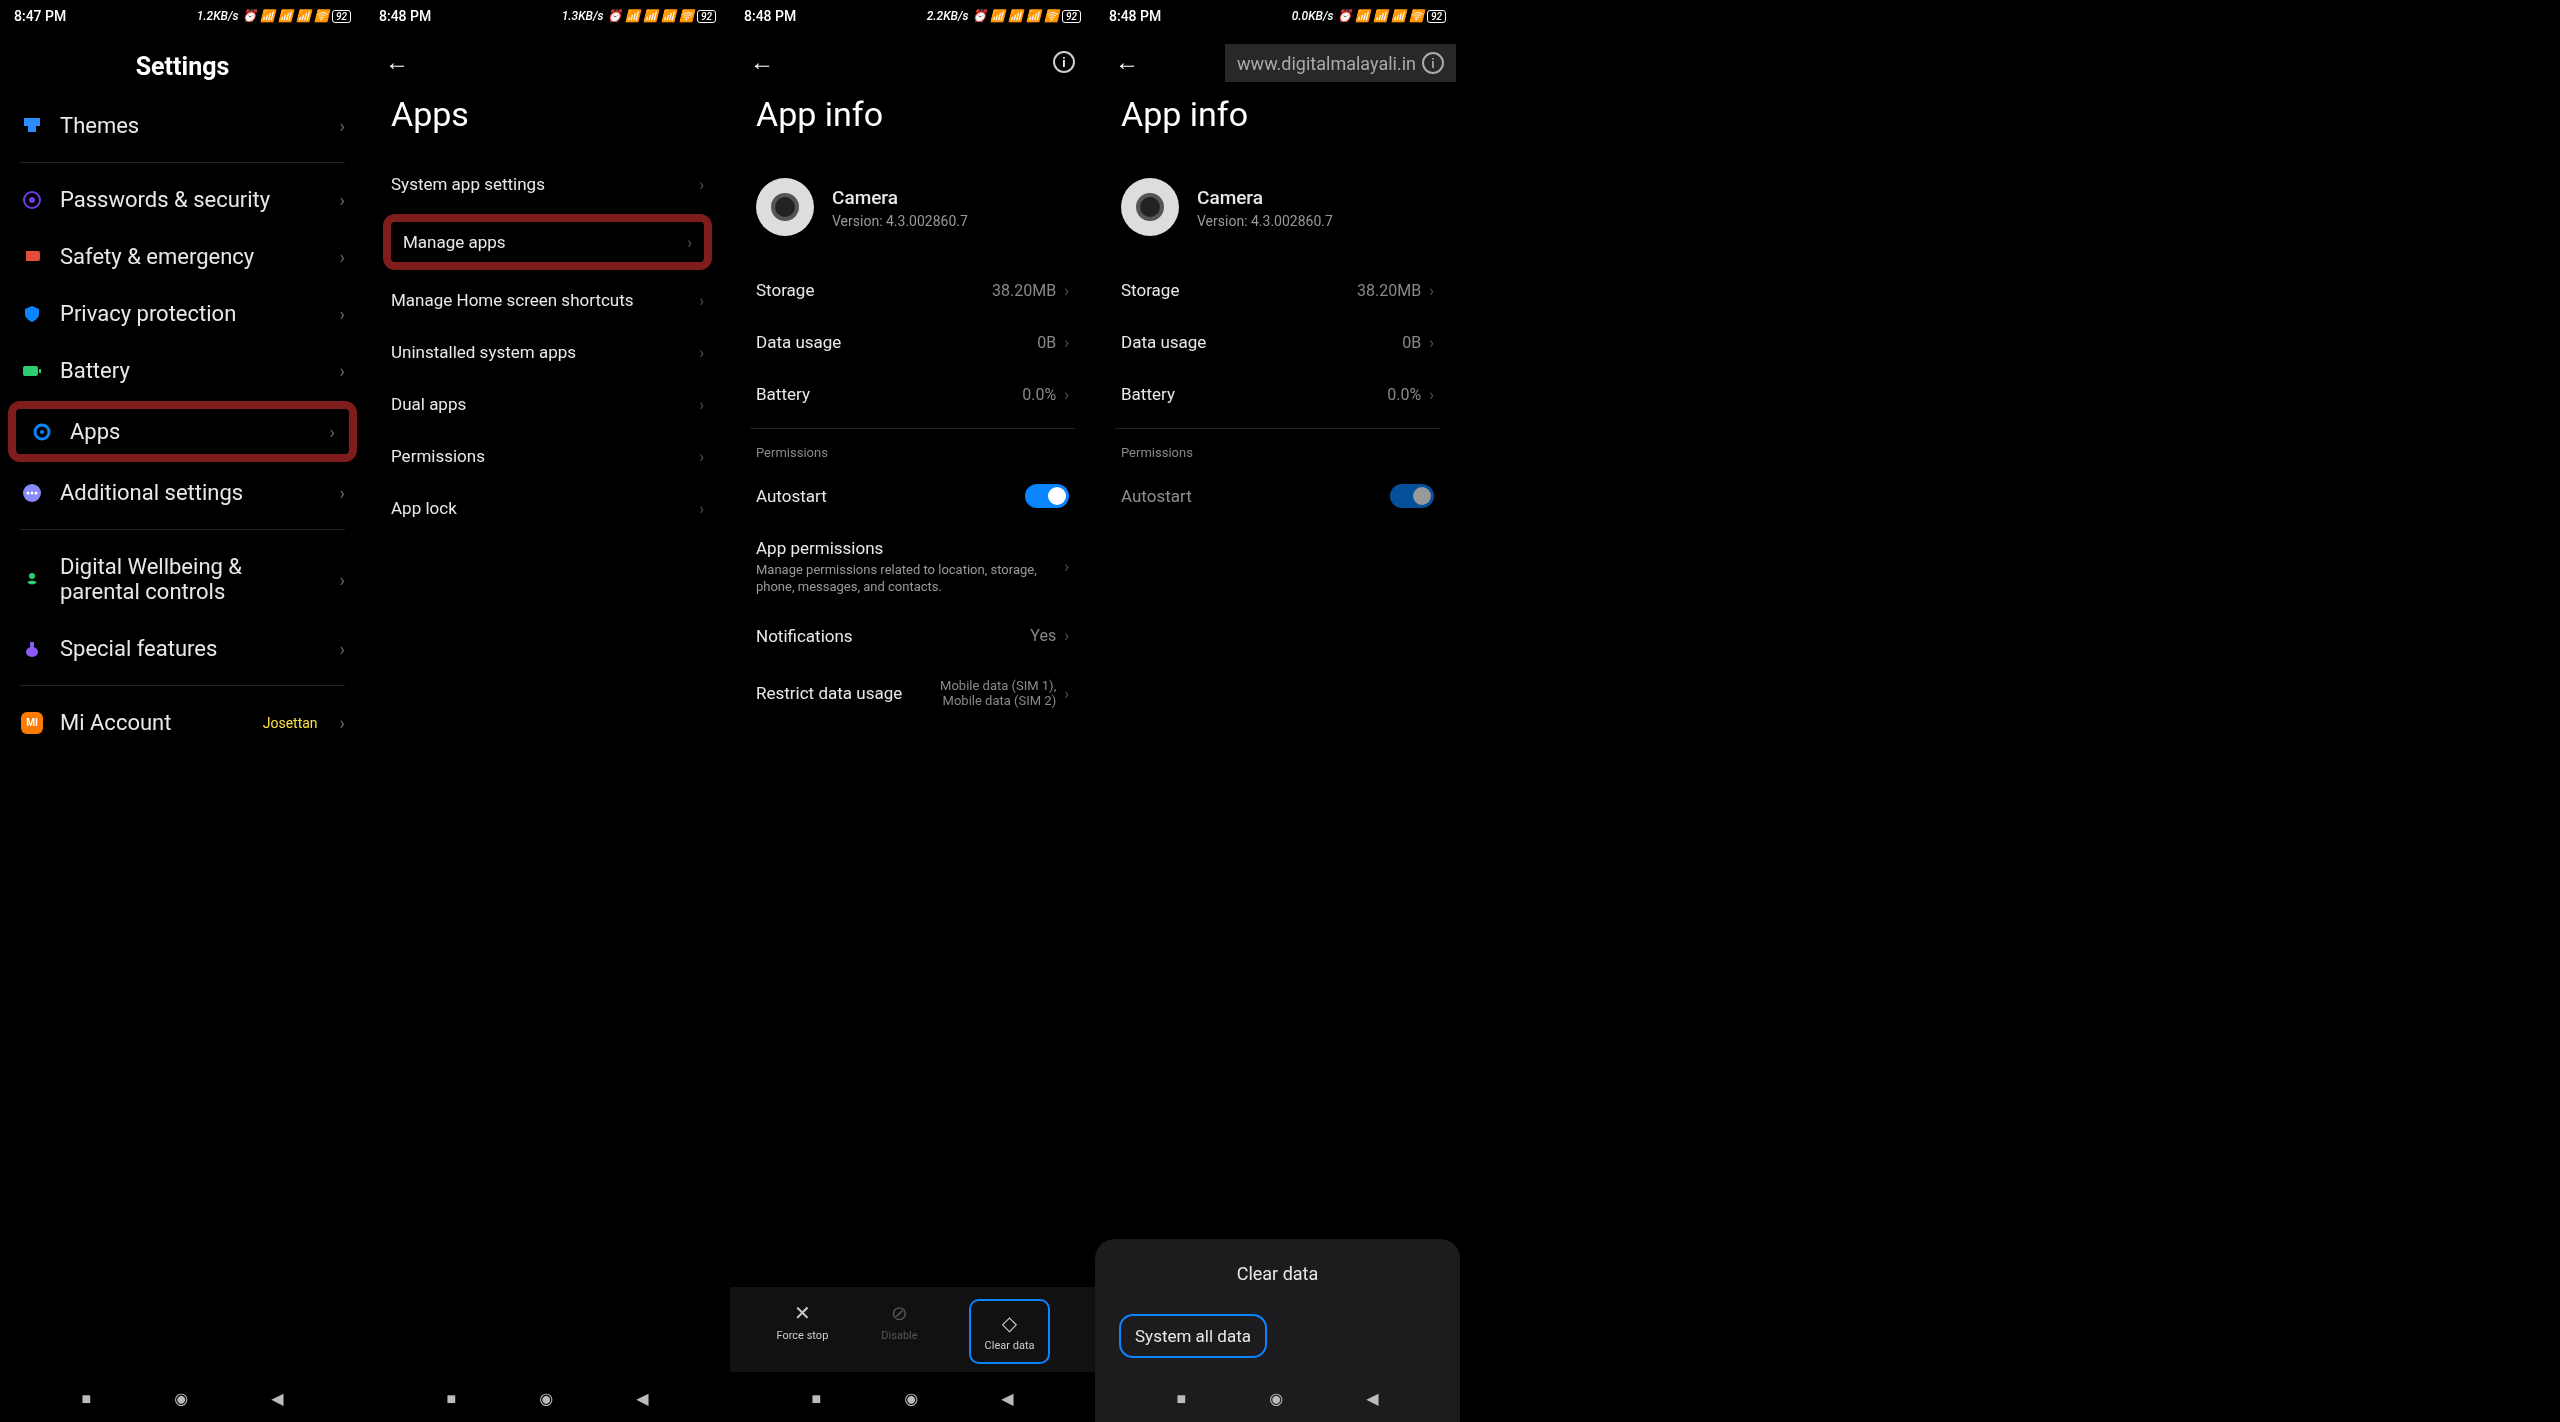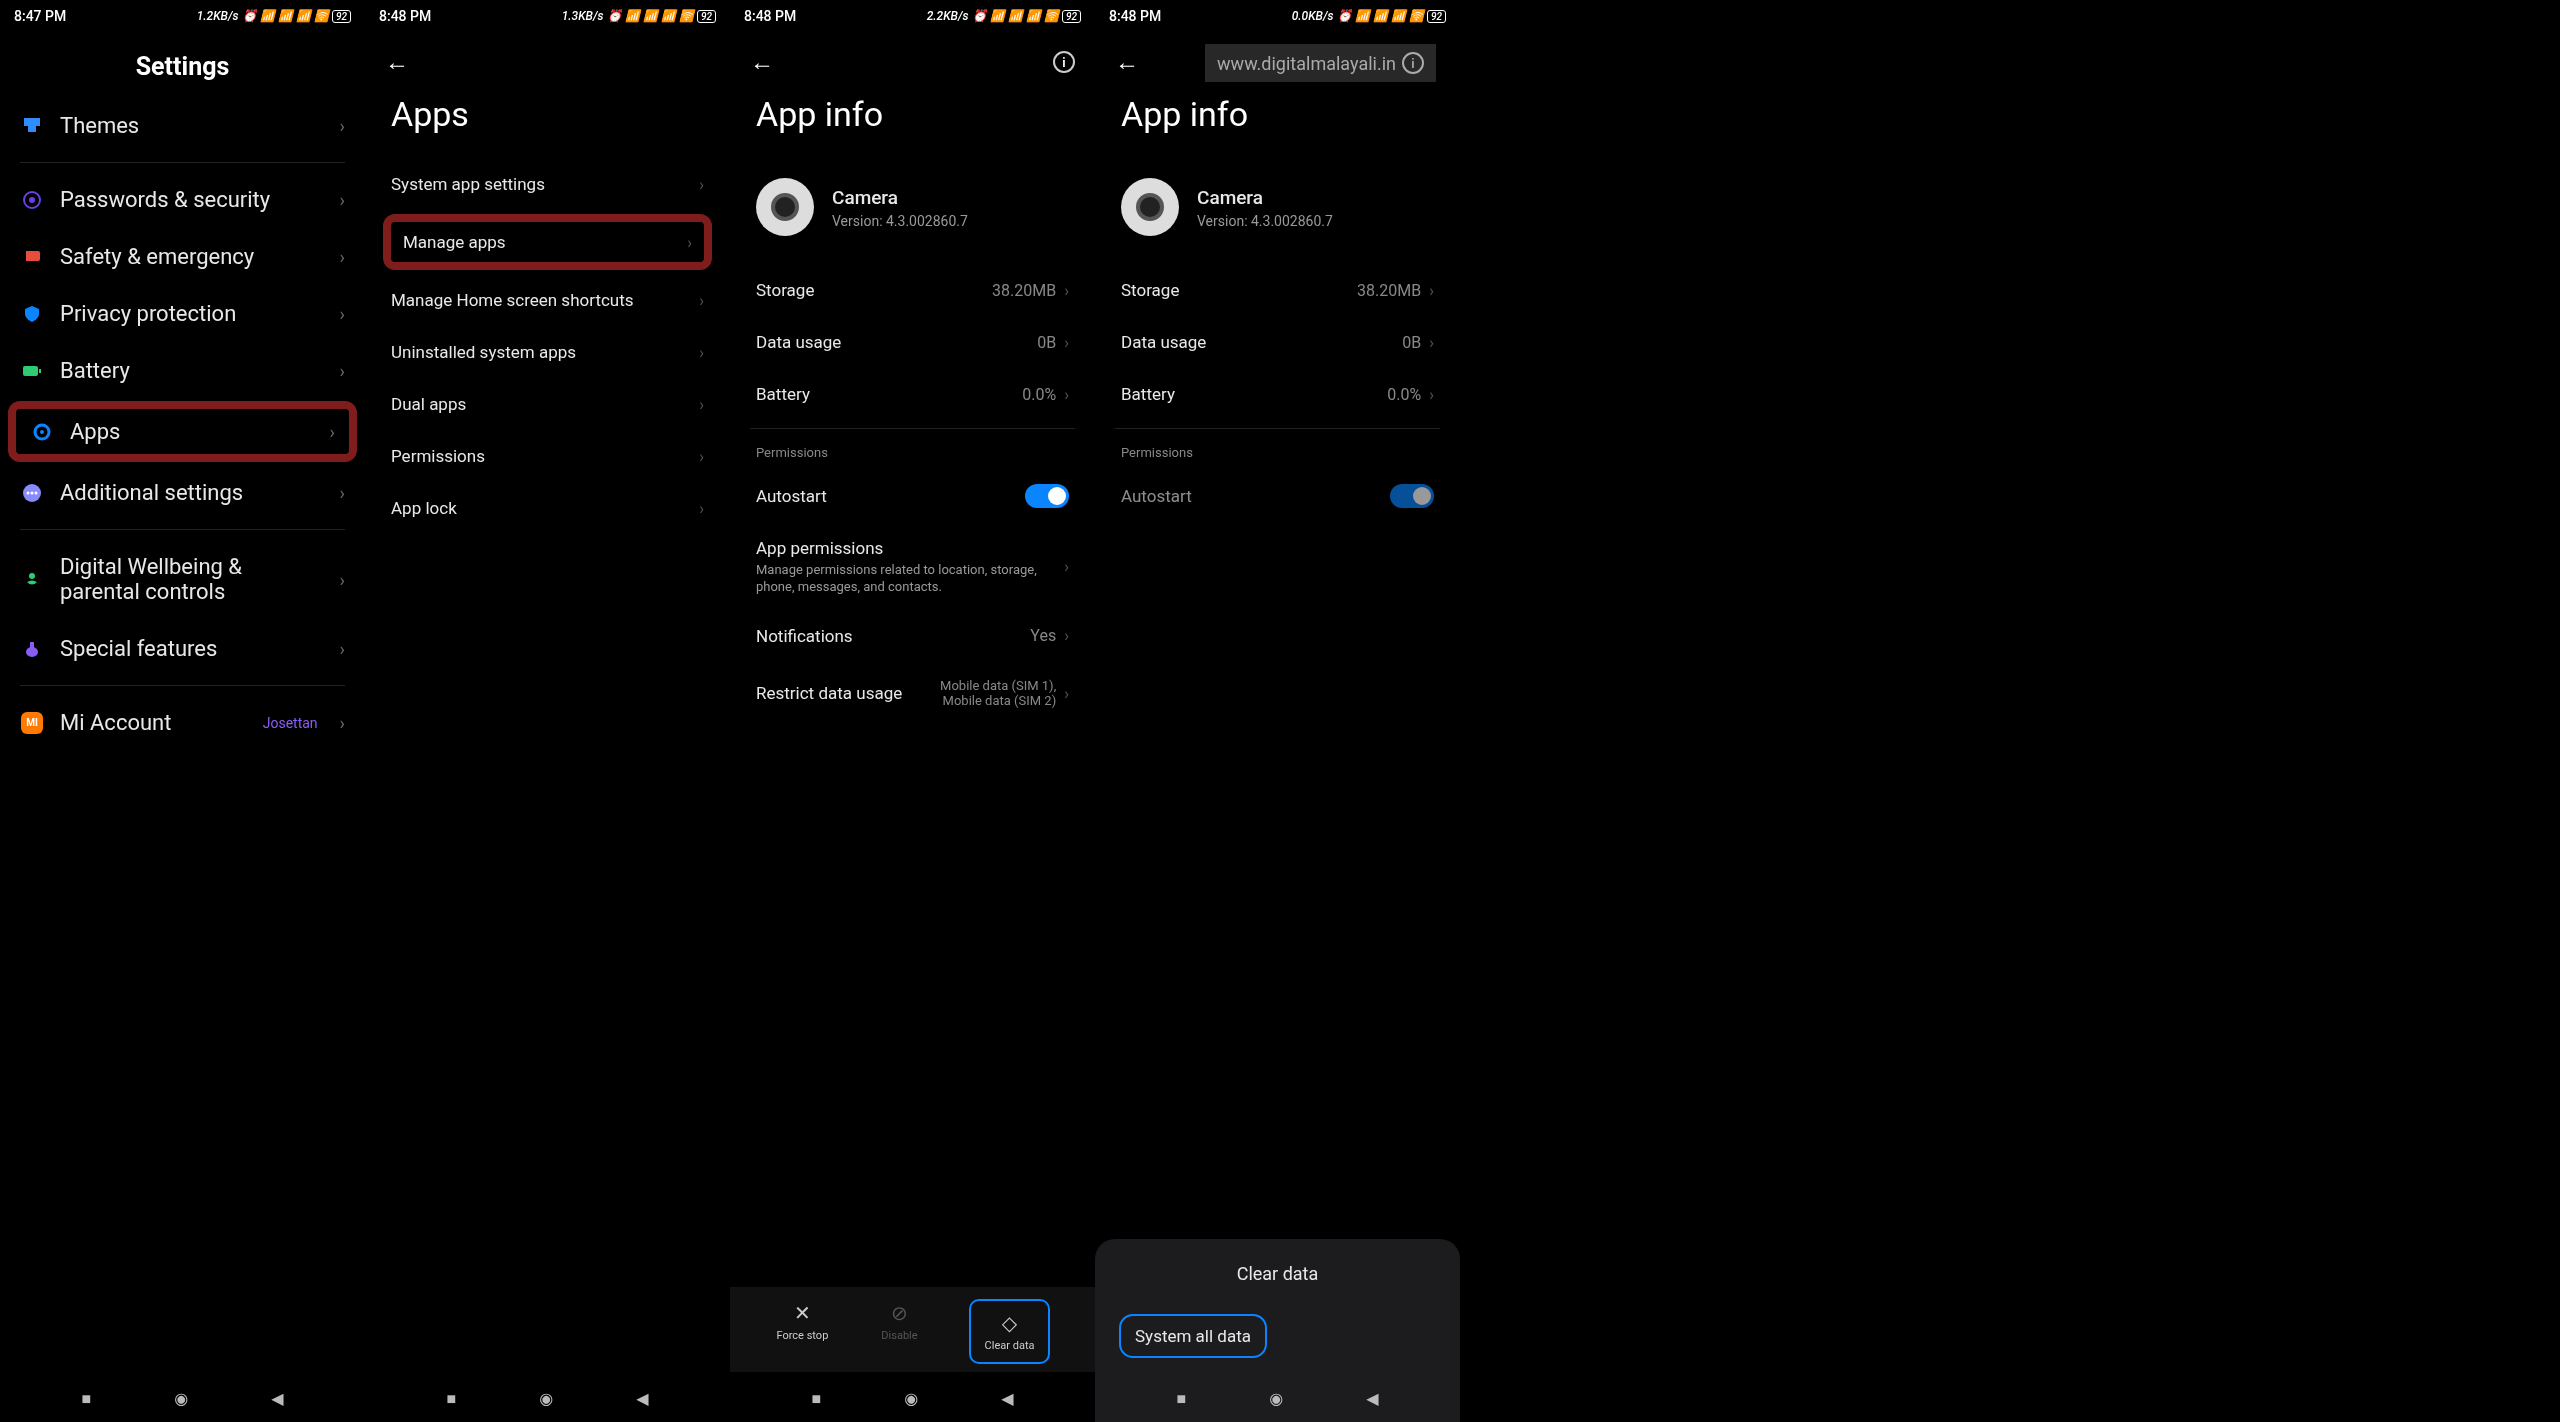--- a/index.html
+++ b/index.html
@@ -222,7 +222,7 @@
 }
 .watermark {
   position: absolute;
-  top: 44px; right: 24px;
+  top: 44px; right: 4px;
   background: rgba(80,80,80,0.5);
   color: #aaa;
   font-size: 18px;

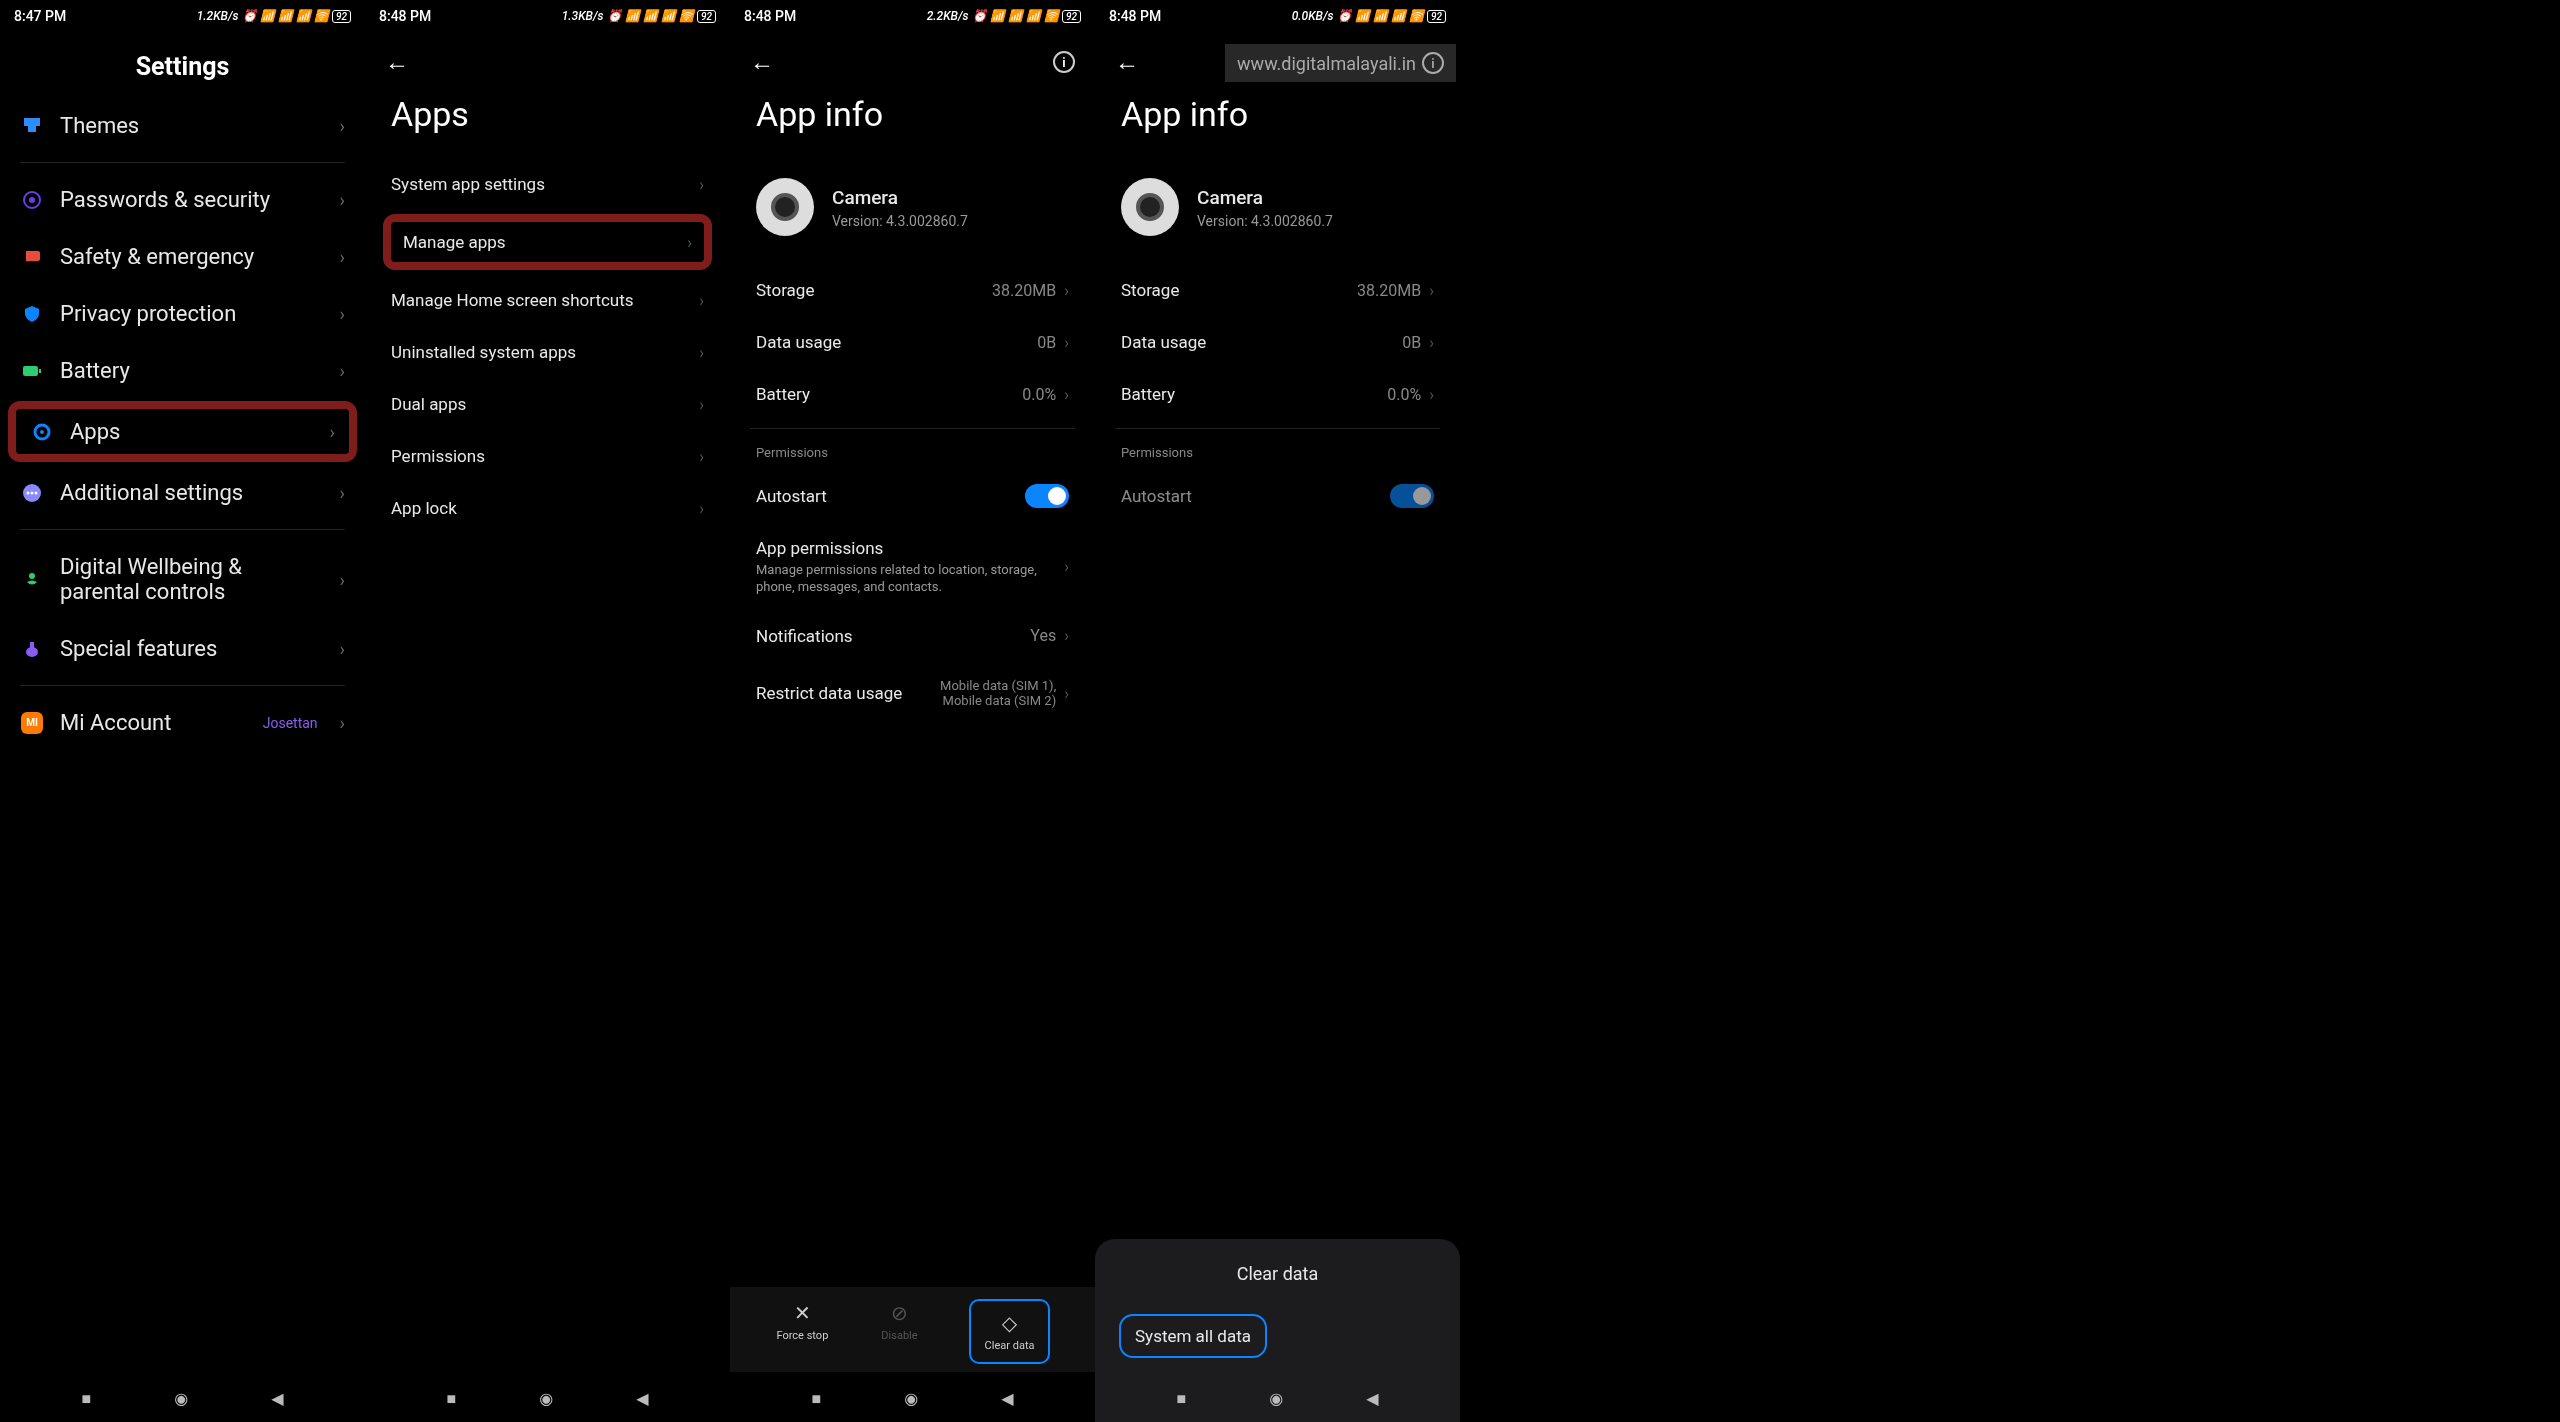--- a/index.html
+++ b/index.html
@@ -81,7 +81,7 @@
 }
 .list-item .value {
   font-size: 14px;
-  color: #8b5cf6;
+  color: #fde047;
   text-align: right;
 }
 .list-item .chevron {

